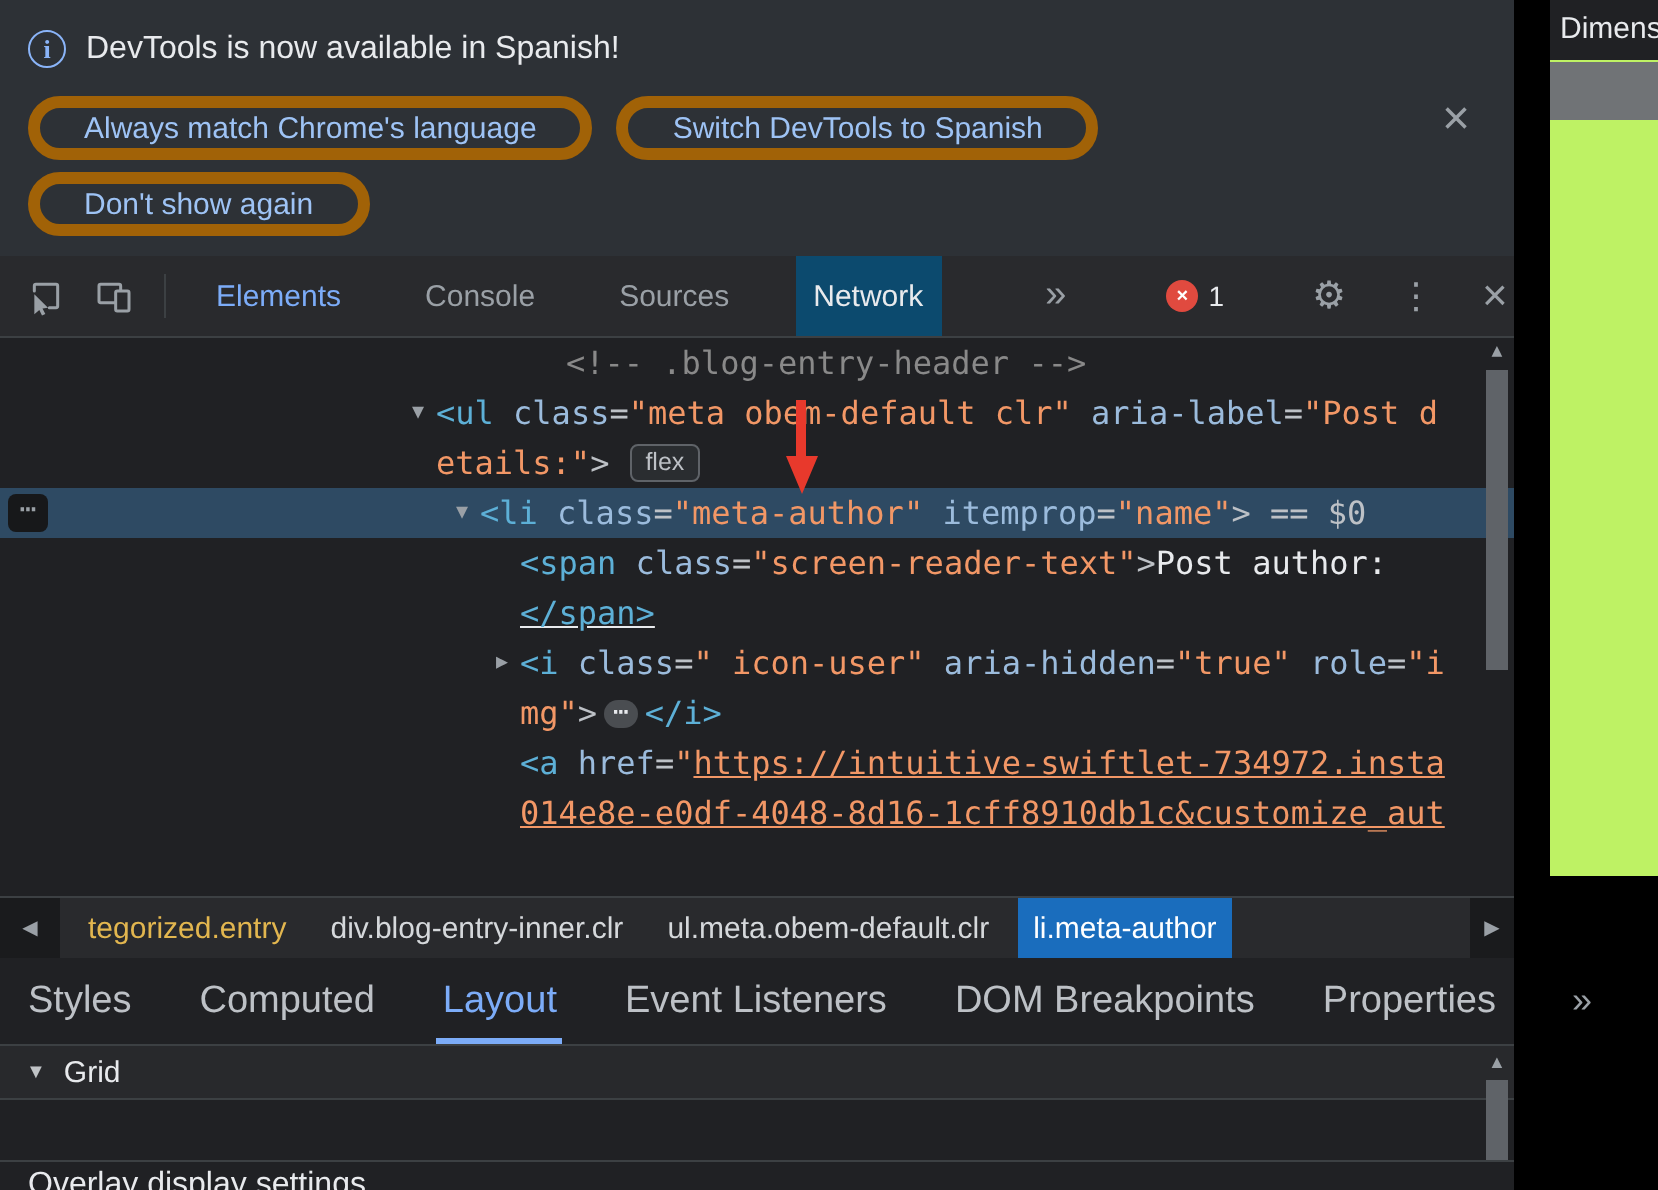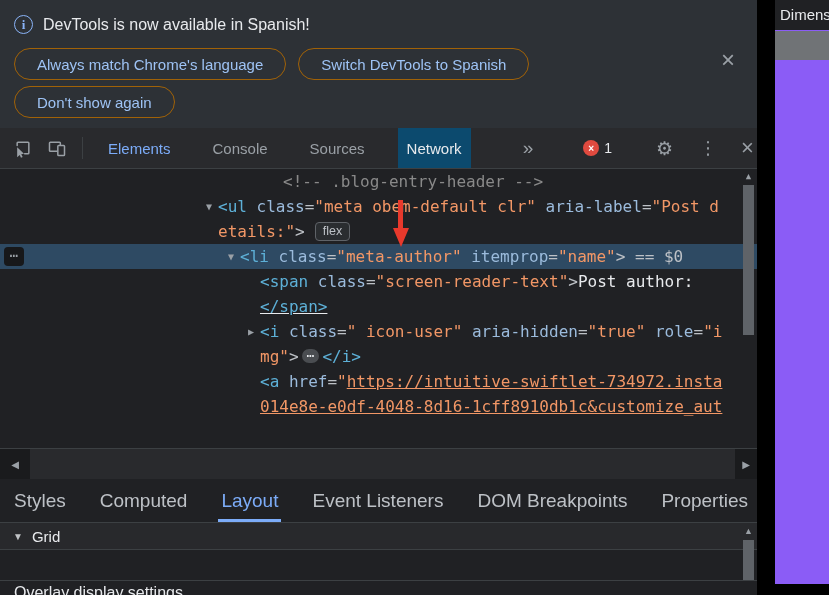--- a/index.html
+++ b/index.html
@@ -123,7 +123,7 @@
   .bottom-row span { position:absolute; left:14px; top:3px; font-size:16px; color:#e8eaed; white-space:nowrap; }
 
   
-  .right-panel { position:absolute; left:775px; top:0; width:54px; height:584px; background:#8b5cf6; }
+  .right-panel { position:absolute; left:775px; top:0; width:54px; height:438px; background:#bef264; }
   .rp-title { height:30px; background:#202124; color:#e8eaed; font-size:15px; padding:6px 0 0 5px; white-space:nowrap; overflow:hidden; }
   .rp-bar { position:absolute; left:0; top:31px; width:54px; height:29px; background:#707376; cursor:pointer; }
 </style>

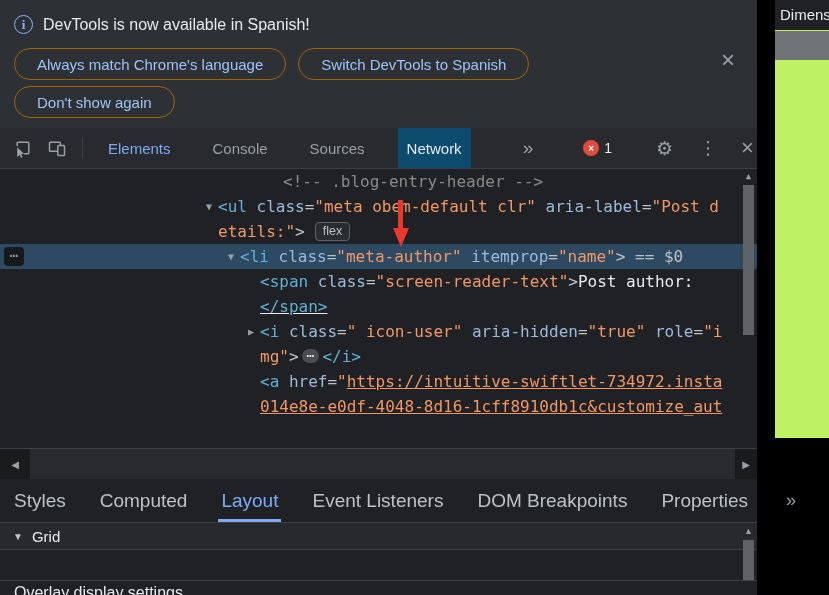--- a/index.html
+++ b/index.html
@@ -22,7 +22,7 @@
   .banner-msg { color:#e8eaed; font-size:16px; }
   .banner-actions { position:absolute; left:14px; top:48px; width:640px; display:flex; flex-wrap:wrap; column-gap:12px; row-gap:6px; }
   .banner-btn {
-    height:32px; padding:0 22px; border:1px solid #a16207; border-radius:16px; background:transparent;
+    height:32px; padding:0 22px; border:6px solid #a16207; border-radius:16px; background:transparent;
     color:#9ec3f5; font-size:15px; font-family:inherit; display:flex; align-items:center; cursor:pointer;
   }
   .banner-close { position:absolute; right:22px; top:48px; color:#9aa0a6; font-size:24px; line-height:24px; cursor:pointer; }

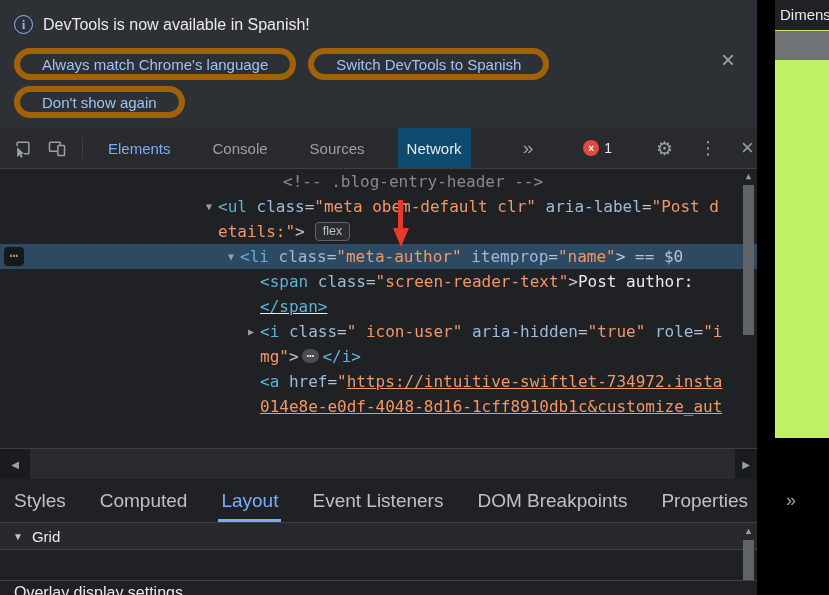--- a/index.html
+++ b/index.html
@@ -201,6 +201,12 @@
 
     <div class="crumbs">
       <span class="crumb-nav">◀</span>
+      <div class="crumb-list">
+          <span class="crumb highlight">tegorized.entry</span>
+          <span class="crumb normal">div.blog-entry-inner.clr</span>
+          <span class="crumb normal">ul.meta.obem-default.clr</span>
+          <span class="crumb selected">li.meta-author</span>
+        </div>
       <span class="crumb-nav right">▶</span>
     </div>
 

